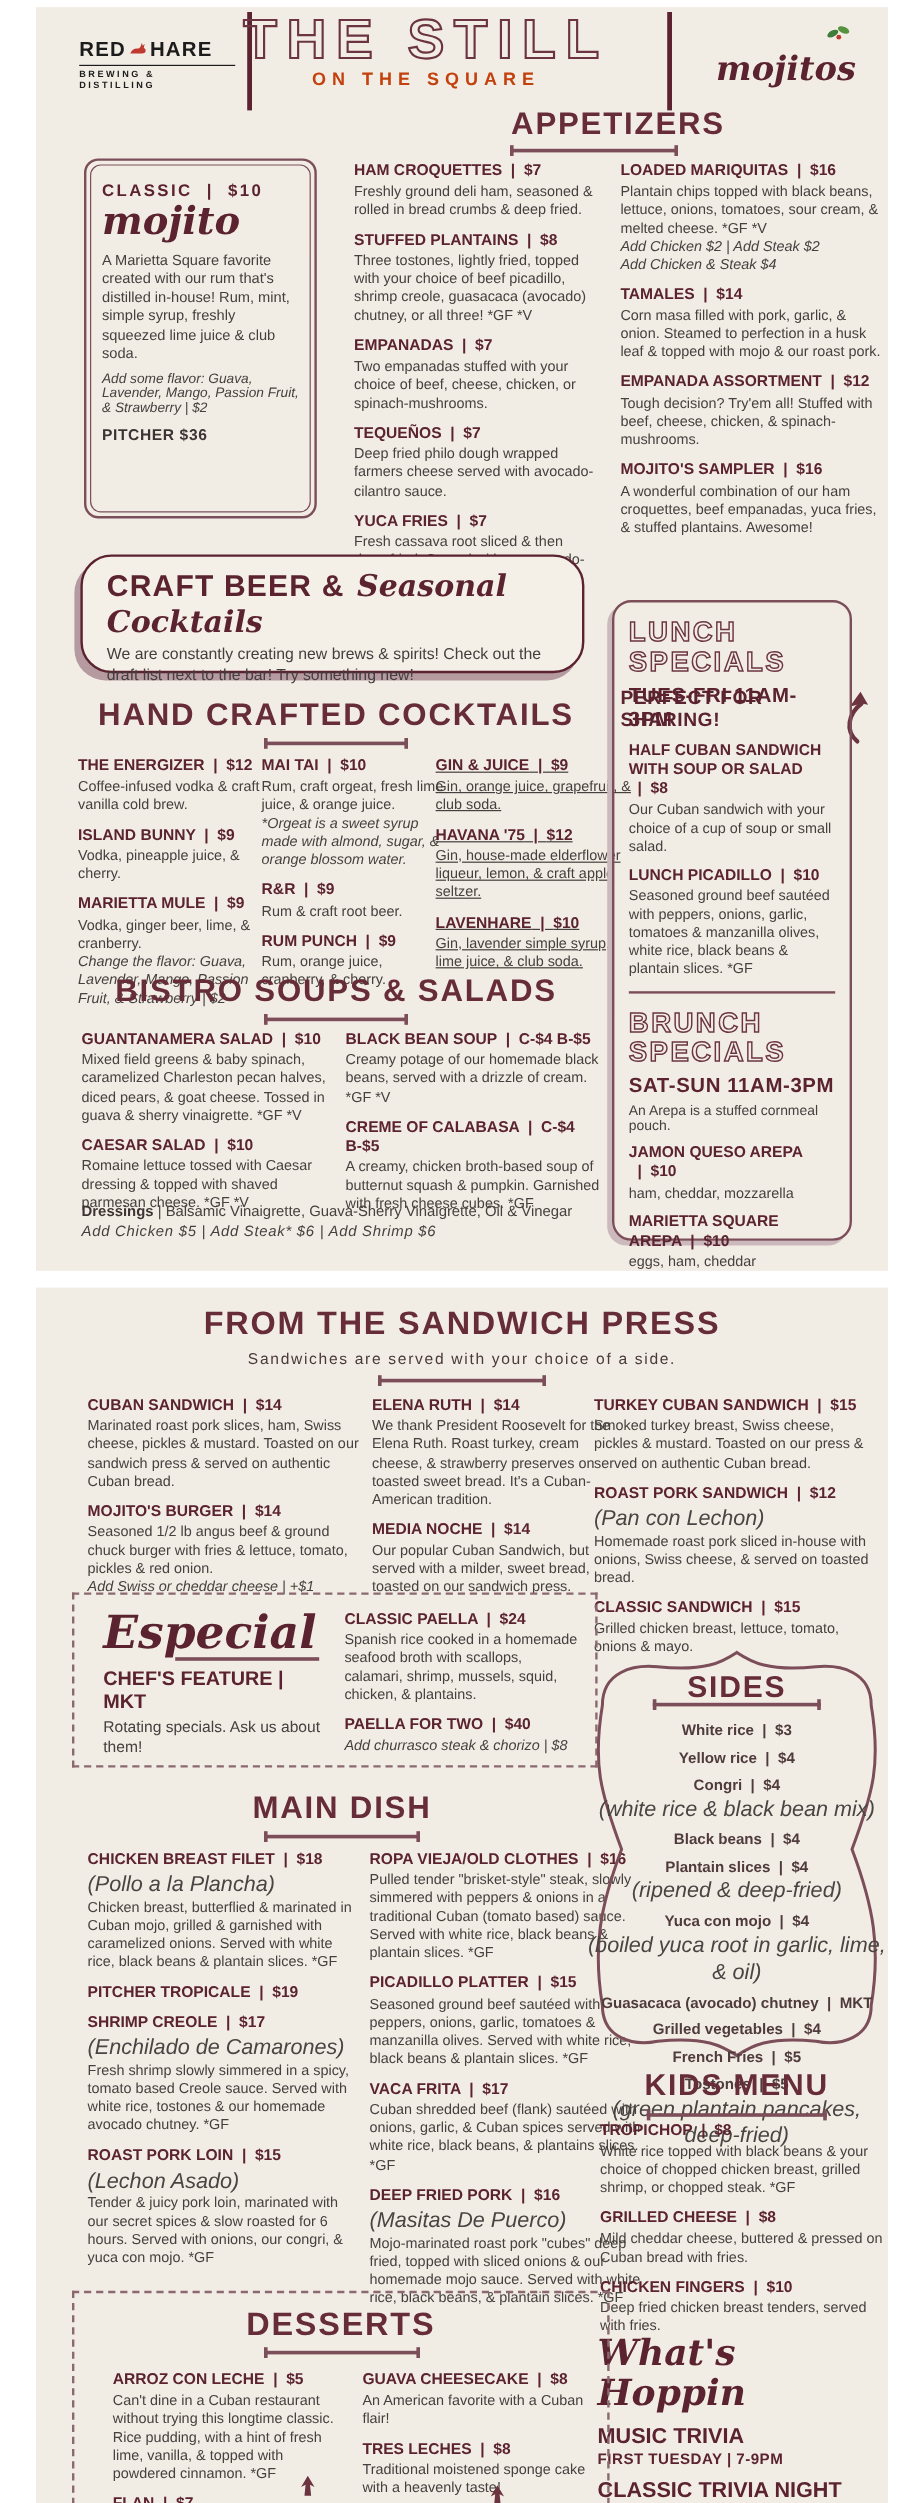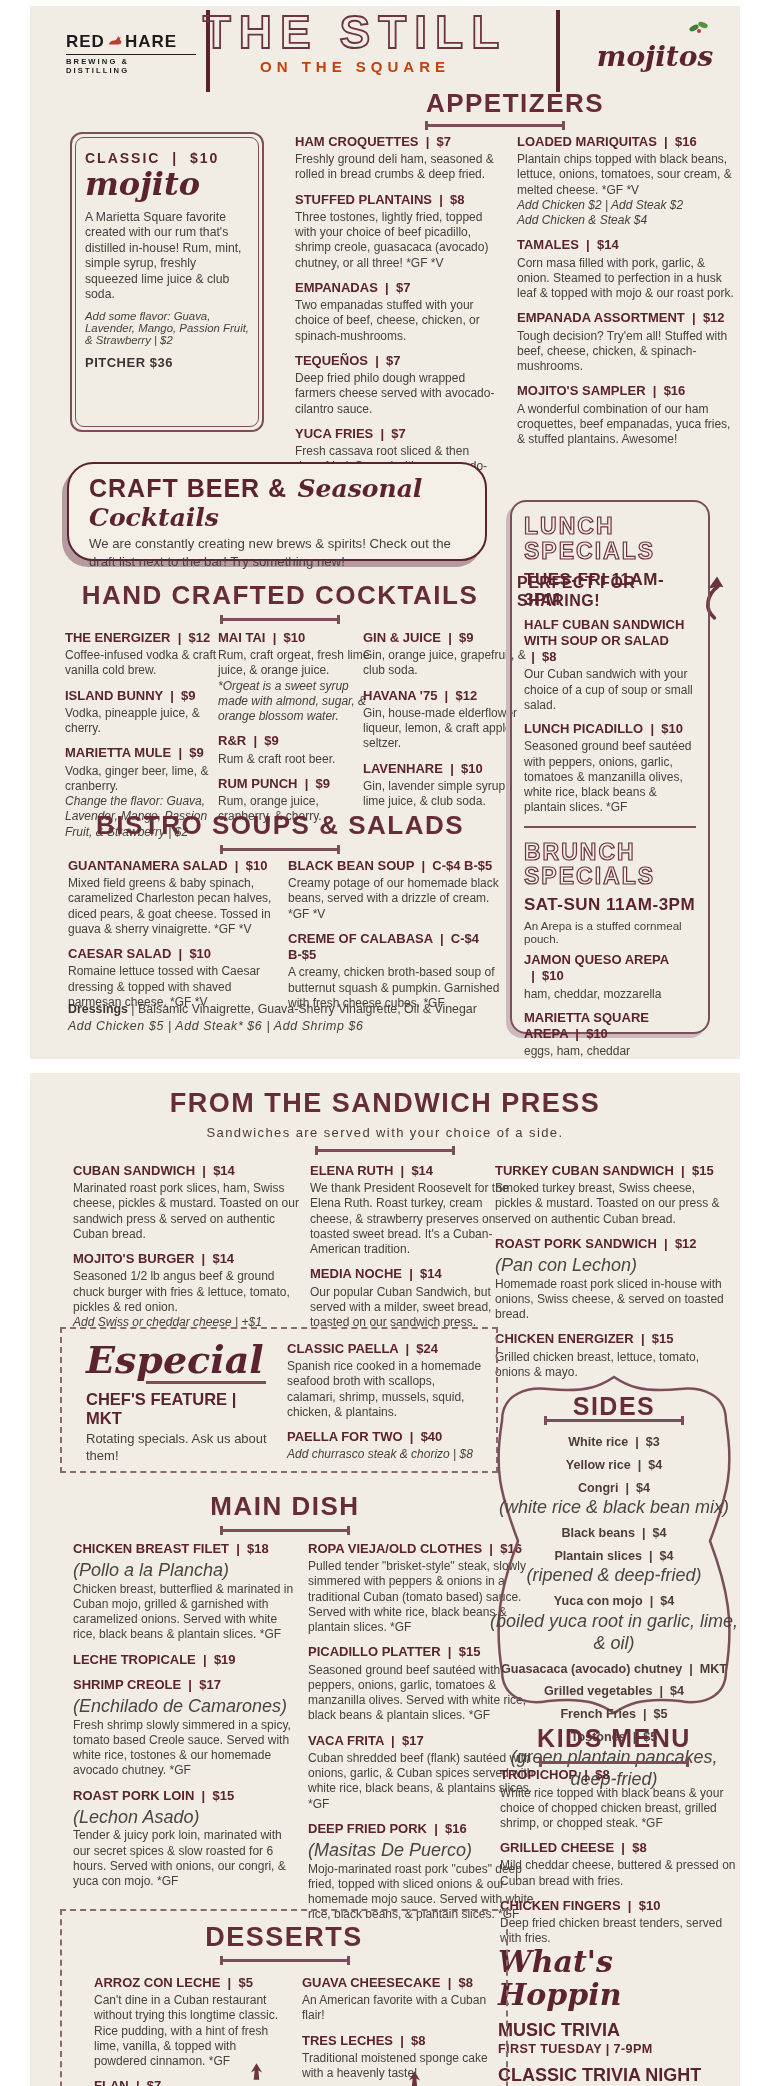--- a/index.html
+++ b/index.html
@@ -59,7 +59,7 @@
   #ct-heading{left:20px;top:576px;width:460px;}
   #ct-col1{left:35px;top:624px;width:154px;}
   #ct-col2{left:188px;top:624px;width:152px;}
-  #ct-col3{left:333px;top:624px;width:170px;}
+  #ct-col3{left:333px;top:624px;width:170px;text-decoration:underline;}
   #ct-col1 .mi-d,#ct-col2 .mi-d,#ct-col3 .mi-d{font-size:12px;}
   #bistro-heading{left:20px;top:806px;width:460px;}
   #soup-col1{left:38px;top:852px;width:216px;}

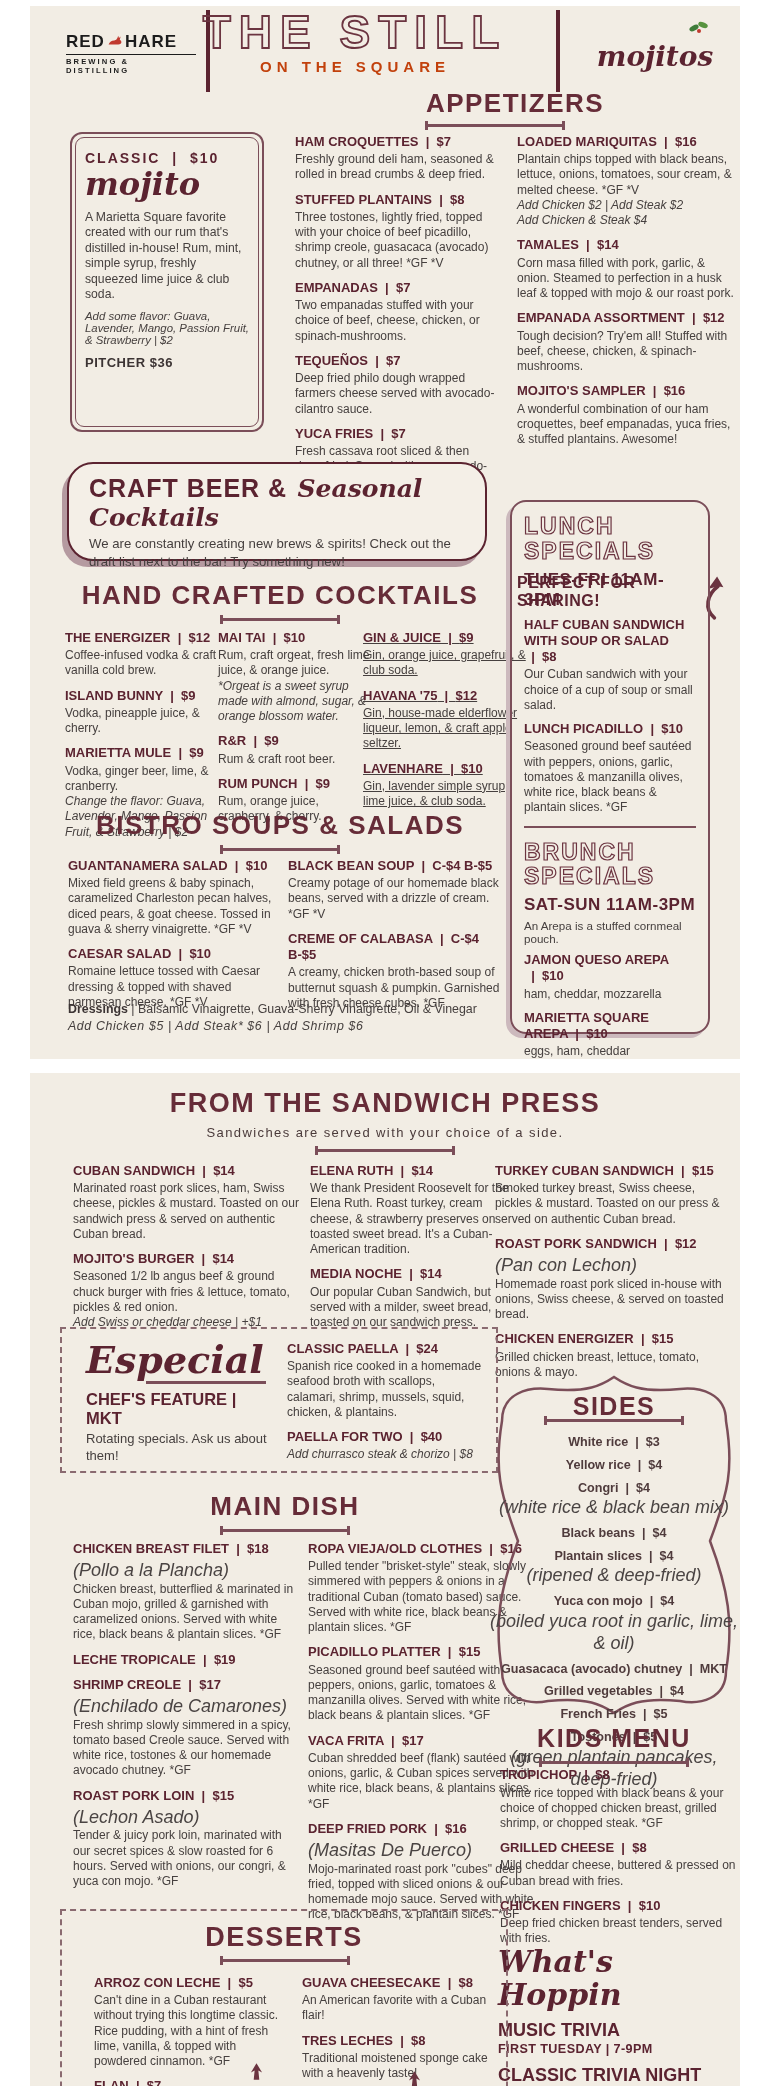--- a/index.html
+++ b/index.html
@@ -446,7 +446,7 @@
       </div>
 
       <div class="mi">
-        <div class="mi-h"><span class="n">CHICKEN ENERGIZER</span><span class="p">$15</span></div>
+        <div class="mi-h"><span class="n">CLASSIC SANDWICH</span><span class="p">$15</span></div>
 
         <div class="mi-d">Grilled chicken breast, lettuce, tomato, onions &amp; mayo.</div>
 

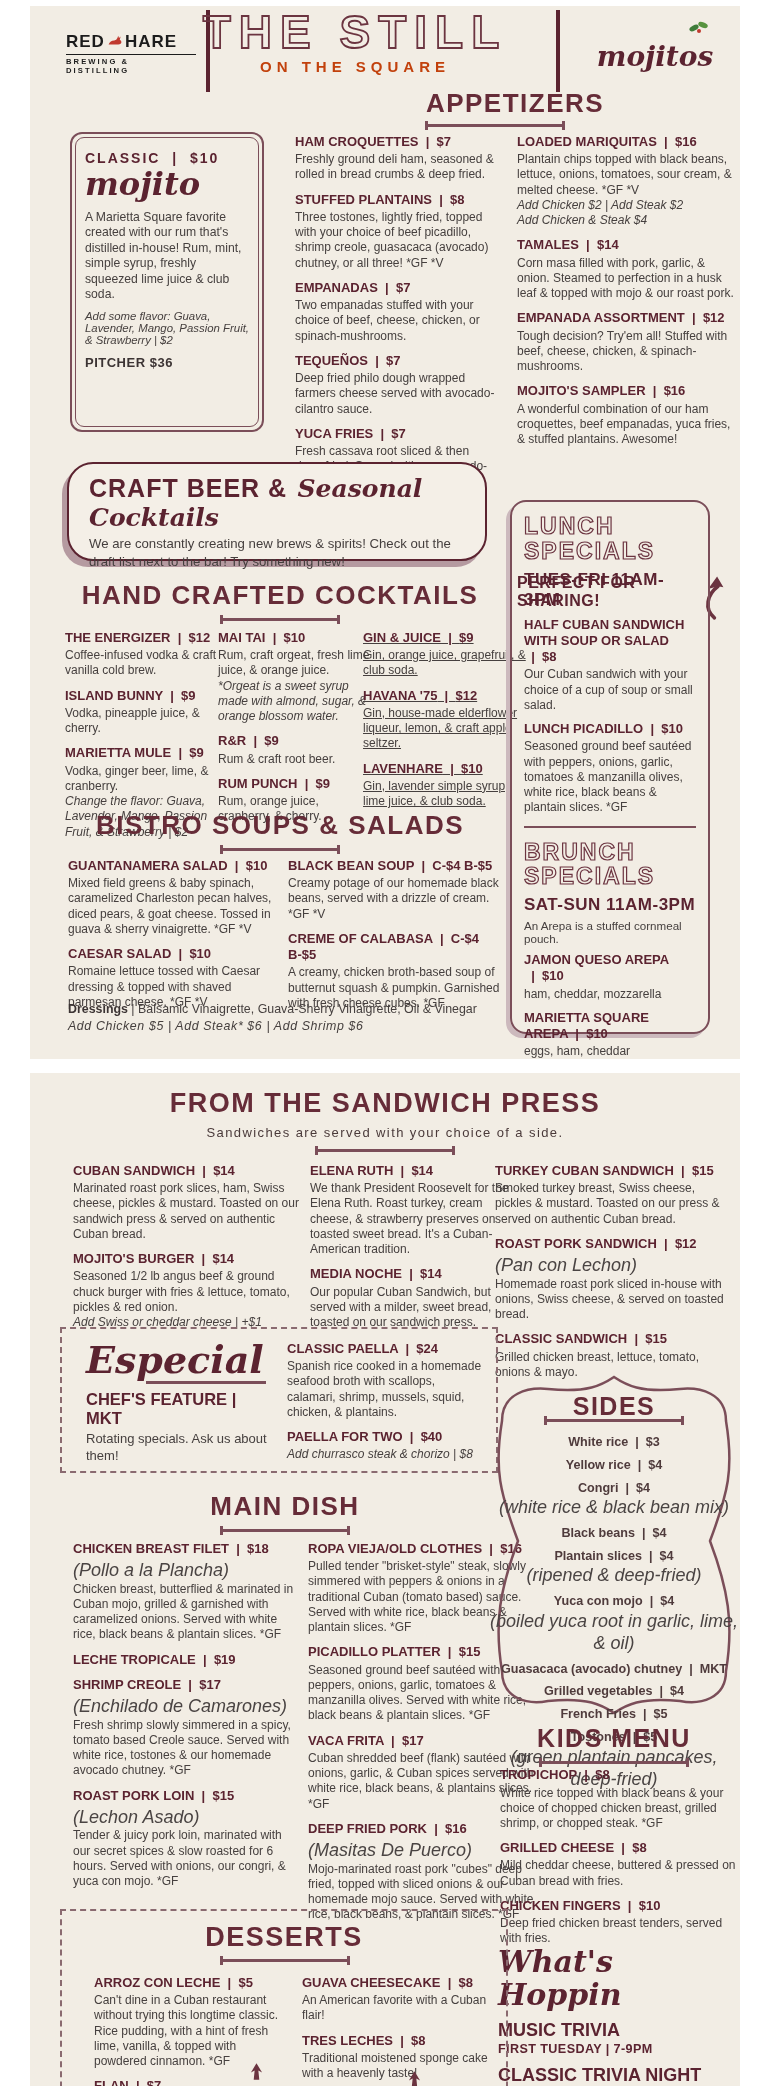--- a/index.html
+++ b/index.html
@@ -492,7 +492,7 @@
       </div>
 
       <div class="mi">
-        <div class="mi-h"><span class="n">LECHE TROPICALE</span><span class="p">$19</span></div>
+        <div class="mi-h"><span class="n">PITCHER TROPICALE</span><span class="p">$19</span></div>
 
       </div>
 

